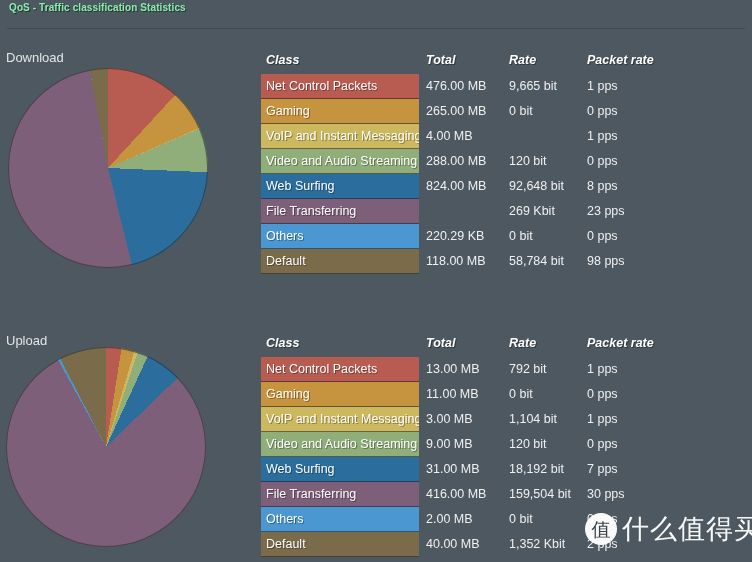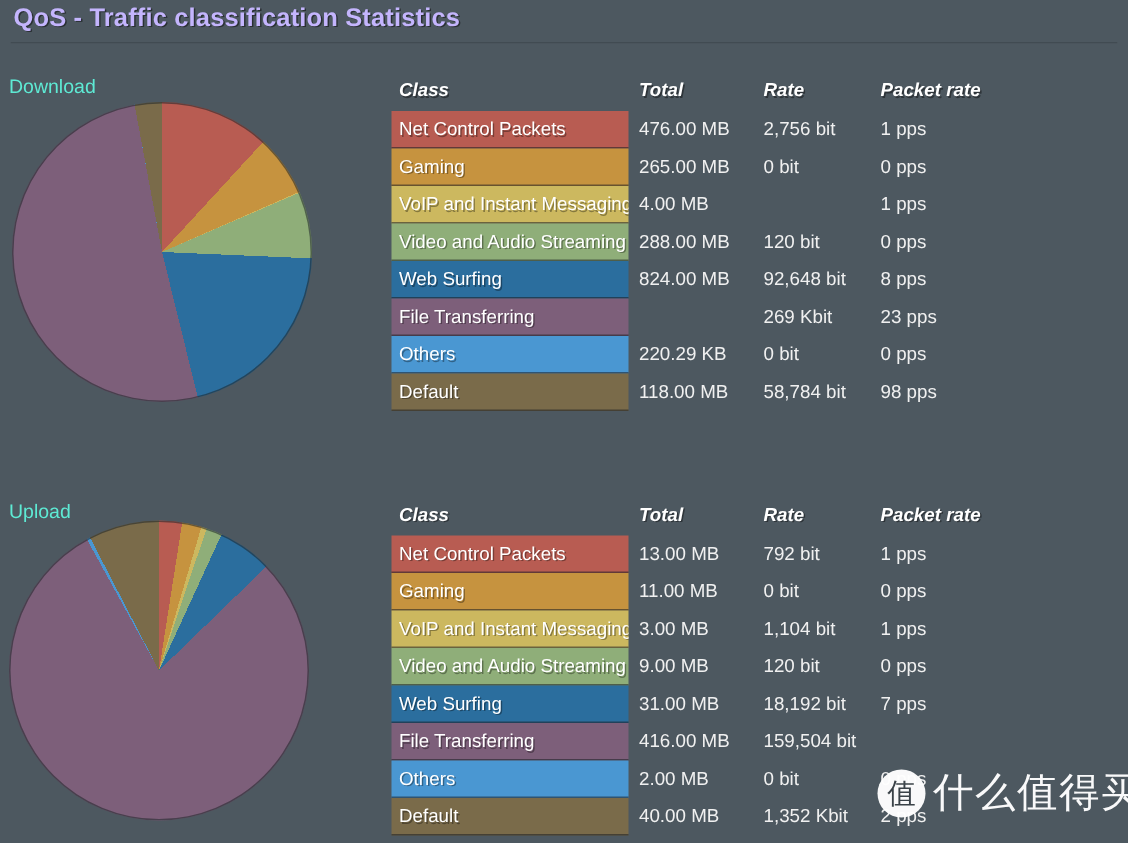--- a/index.html
+++ b/index.html
@@ -25,9 +25,9 @@
   .header-title {
     position: absolute;
     left: 9px; top: 2px;
-    font-size: 17px;
+    font-size: 10px;
     font-weight: bold;
-    color: #c4b5fd;
+    color: #86efac;
     letter-spacing: .1px;
     text-shadow: 1px 1px 0 rgba(0,0,0,.45);
     white-space: nowrap;

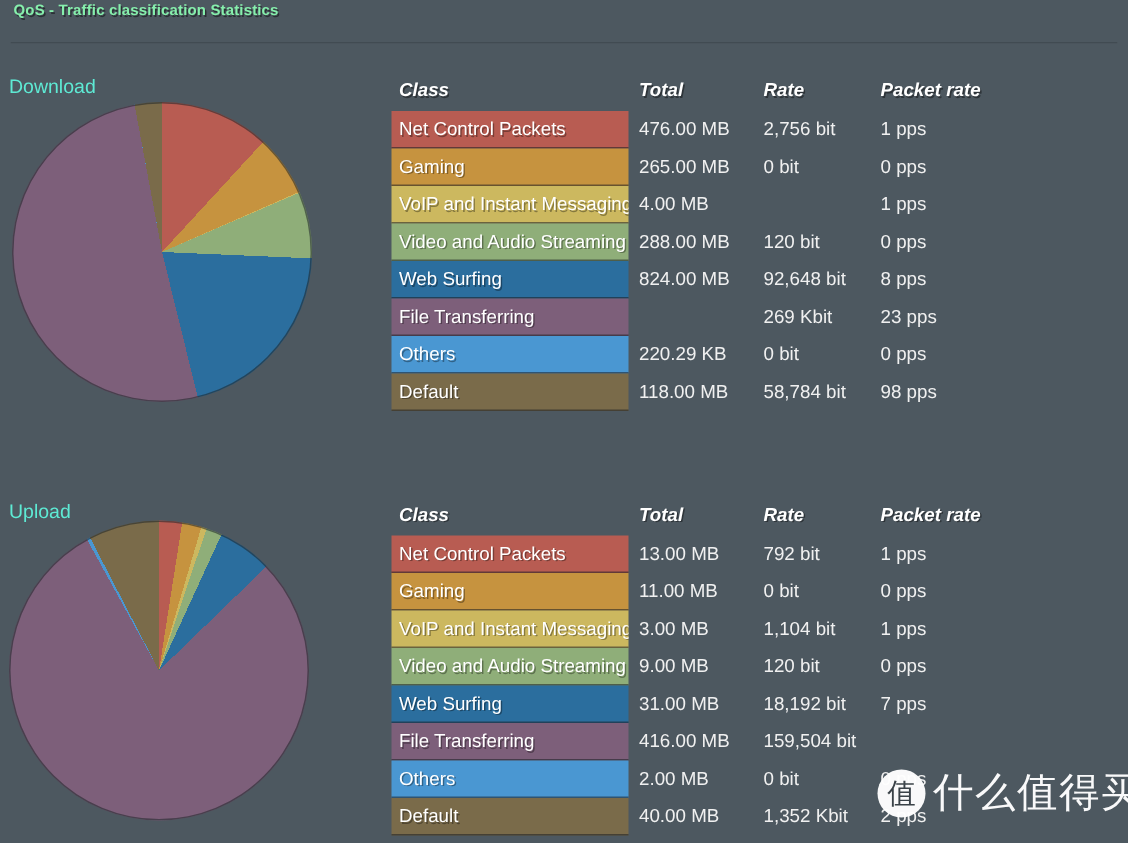--- a/index.html
+++ b/index.html
@@ -49,7 +49,7 @@
     position: absolute;
     left: 6px; top: 10px;
     font-size: 13px;
-    color: #5eead4;
+    color: #e5e5e5;
     font-family: "Liberation Sans", sans-serif;
     white-space: nowrap;
   }

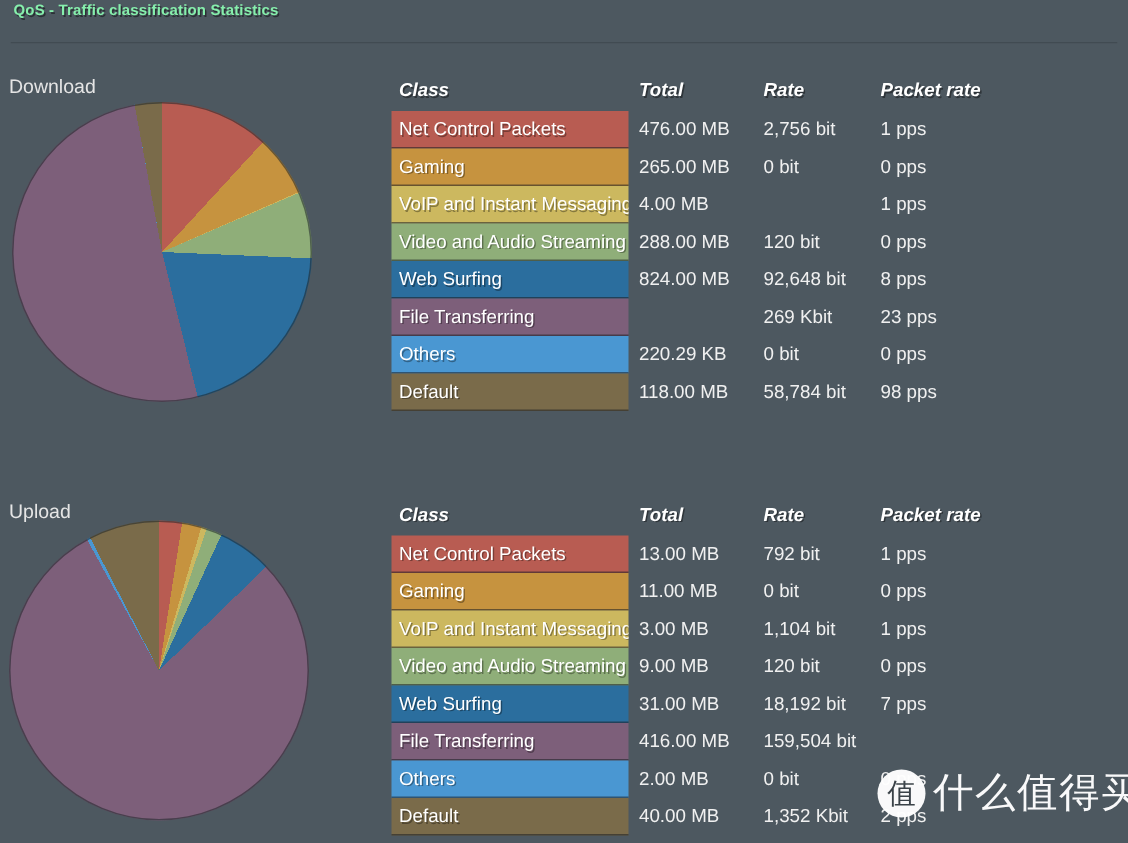--- a/index.html
+++ b/index.html
@@ -162,7 +162,7 @@
         <div class="row">
           <div class="cell c-class swatch" style="background: rgb(184, 92, 82);">Net Control Packets</div>
           <div class="cell c-total">476.00 MB</div>
-          <div class="cell c-rate">2,756 bit</div>
+          <div class="cell c-rate">9,665 bit</div>
           <div class="cell c-pps">1 pps</div>
         </div>
         <div class="row">

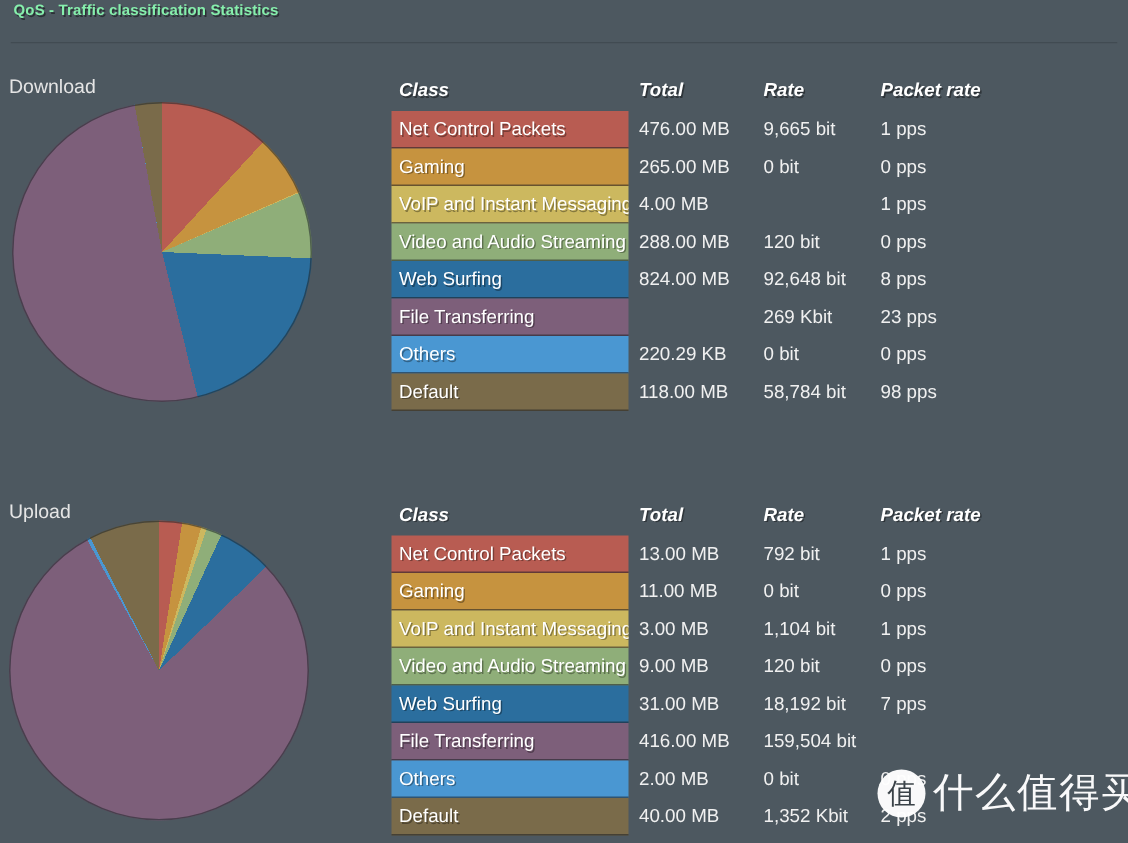--- a/index.html
+++ b/index.html
@@ -254,6 +254,7 @@
           <div class="cell c-class swatch" style="background: rgb(125, 95, 122);">File Transferring</div>
           <div class="cell c-total">416.00 MB</div>
           <div class="cell c-rate">159,504 bit</div>
+          <div class="cell c-pps">30 pps</div>
         </div>
         <div class="row">
           <div class="cell c-class swatch" style="background: rgb(74, 151, 210);">Others</div>

